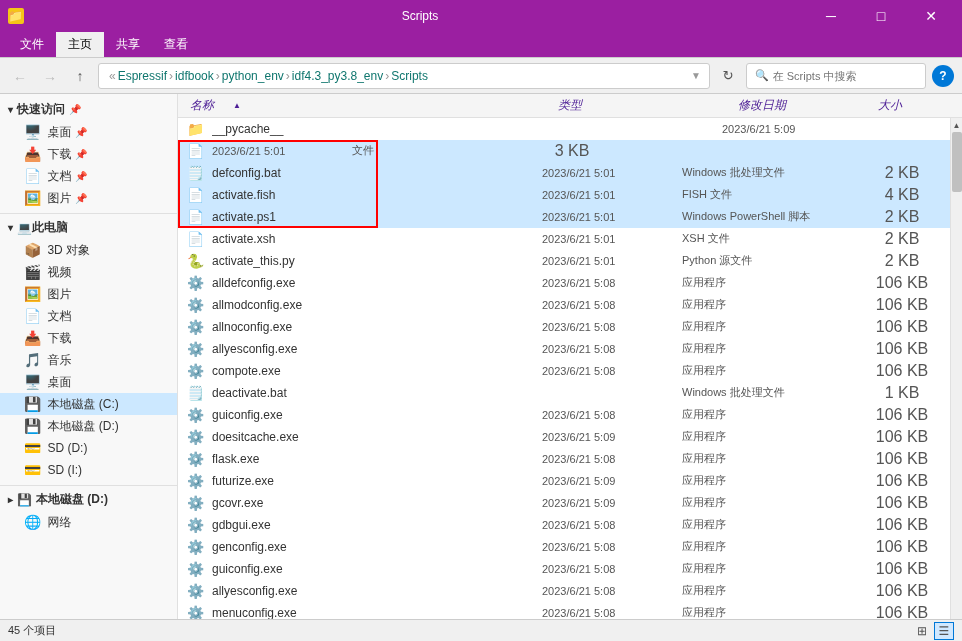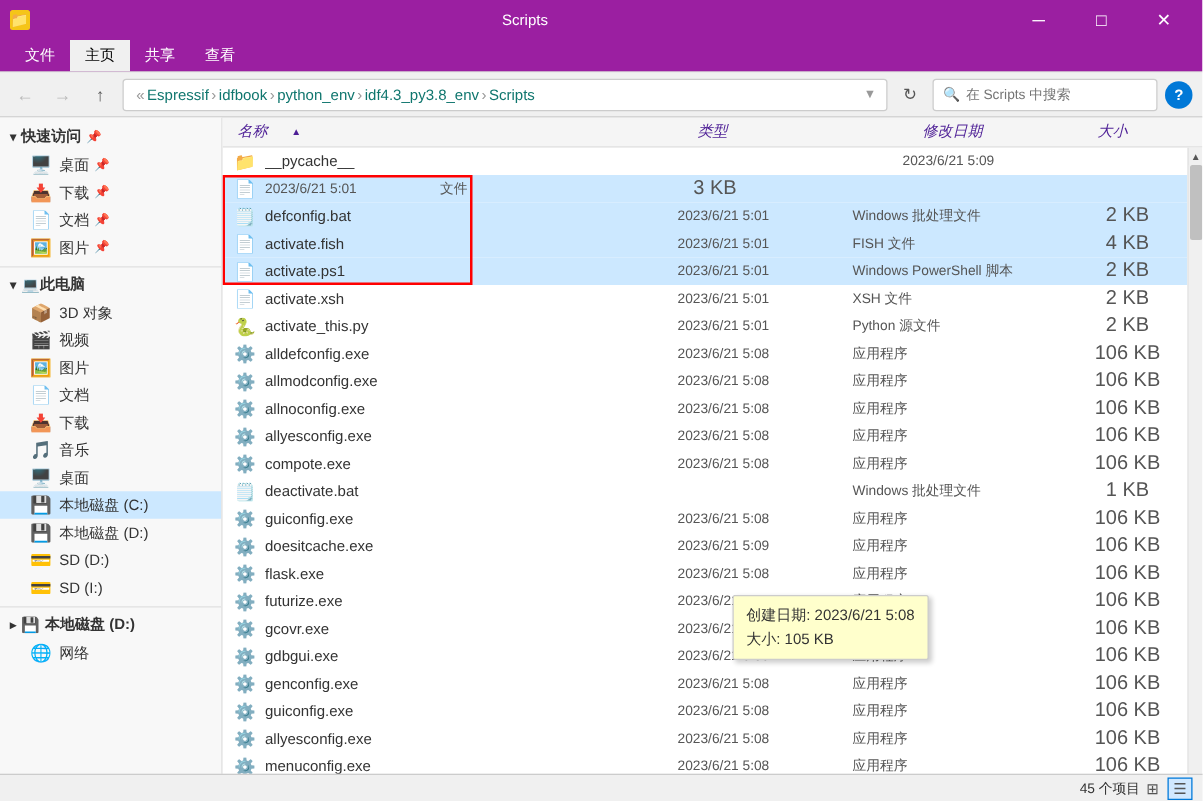--- a/index.html
+++ b/index.html
@@ -564,10 +564,6 @@
 
       <div class="highlight-box" id="highlightBox" style="top: 22px; left: 0px; width: 200px; height: 88px;"></div>
 
-      <div class="tooltip" id="tooltip" style="left:408px; top:358px;">
-        <div>创建日期: 2023/6/21 5:08</div>
-        <div>大小: 105 KB</div>
-      </div>
 
       <div class="right-scrollbar">
         <div class="scroll-arrow">▲</div>

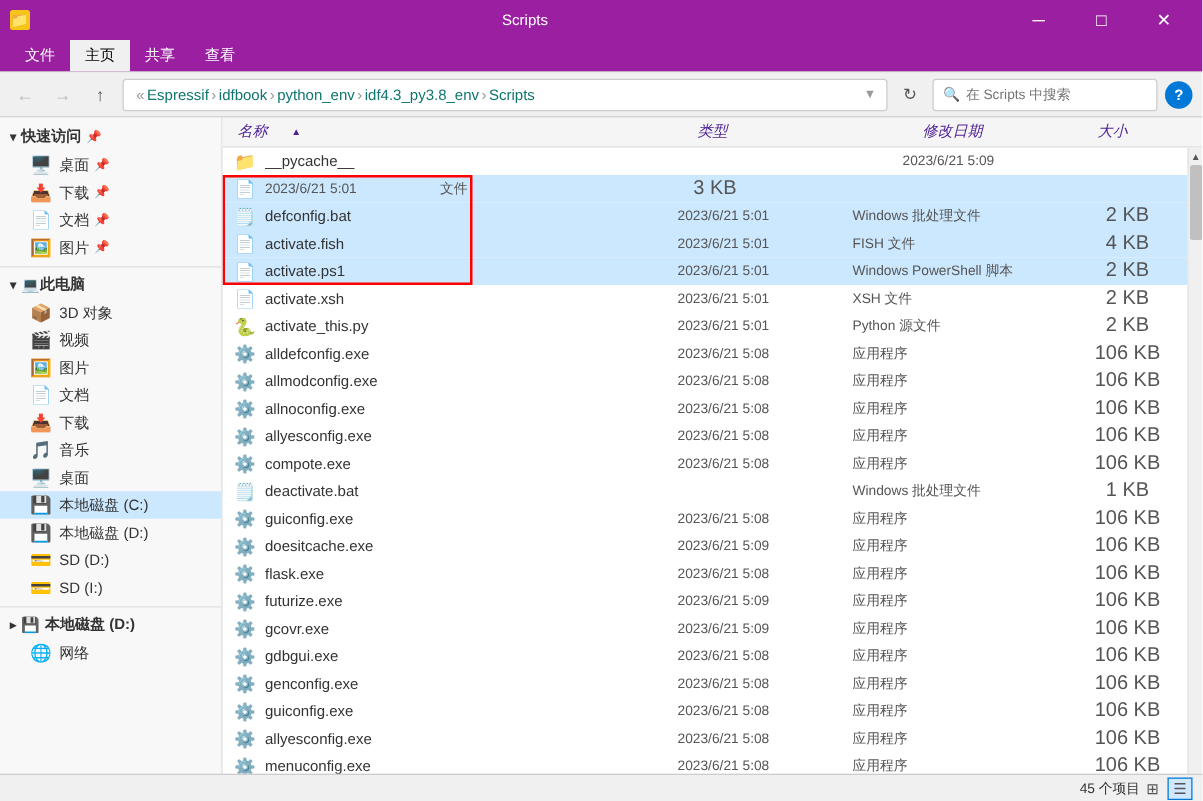--- a/index.html
+++ b/index.html
@@ -191,7 +191,7 @@
       display: flex;
       align-items: center;
       padding: 0 8px;
-      justify-content: flex-end;
+      justify-content: space-between;
       position: absolute;
       bottom: 0;
       left: 0;

